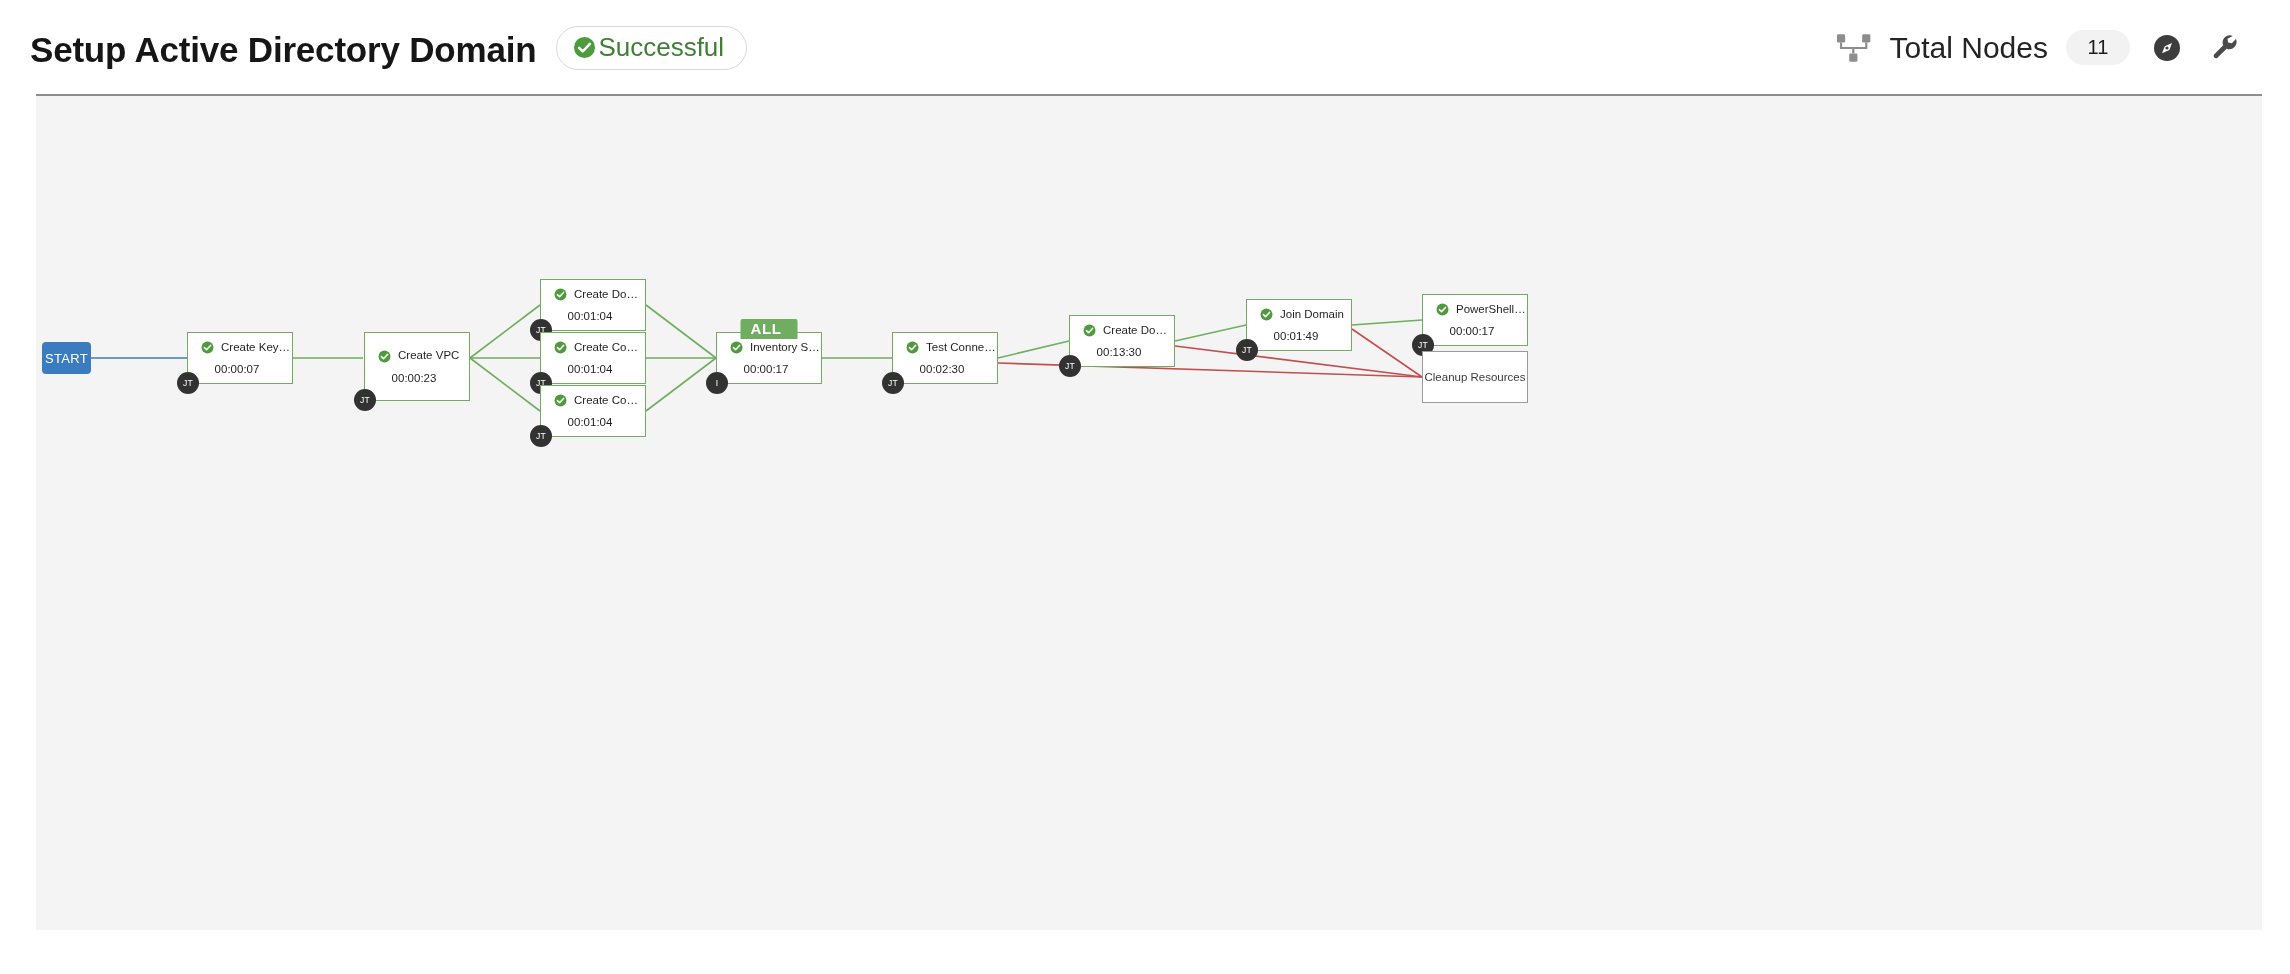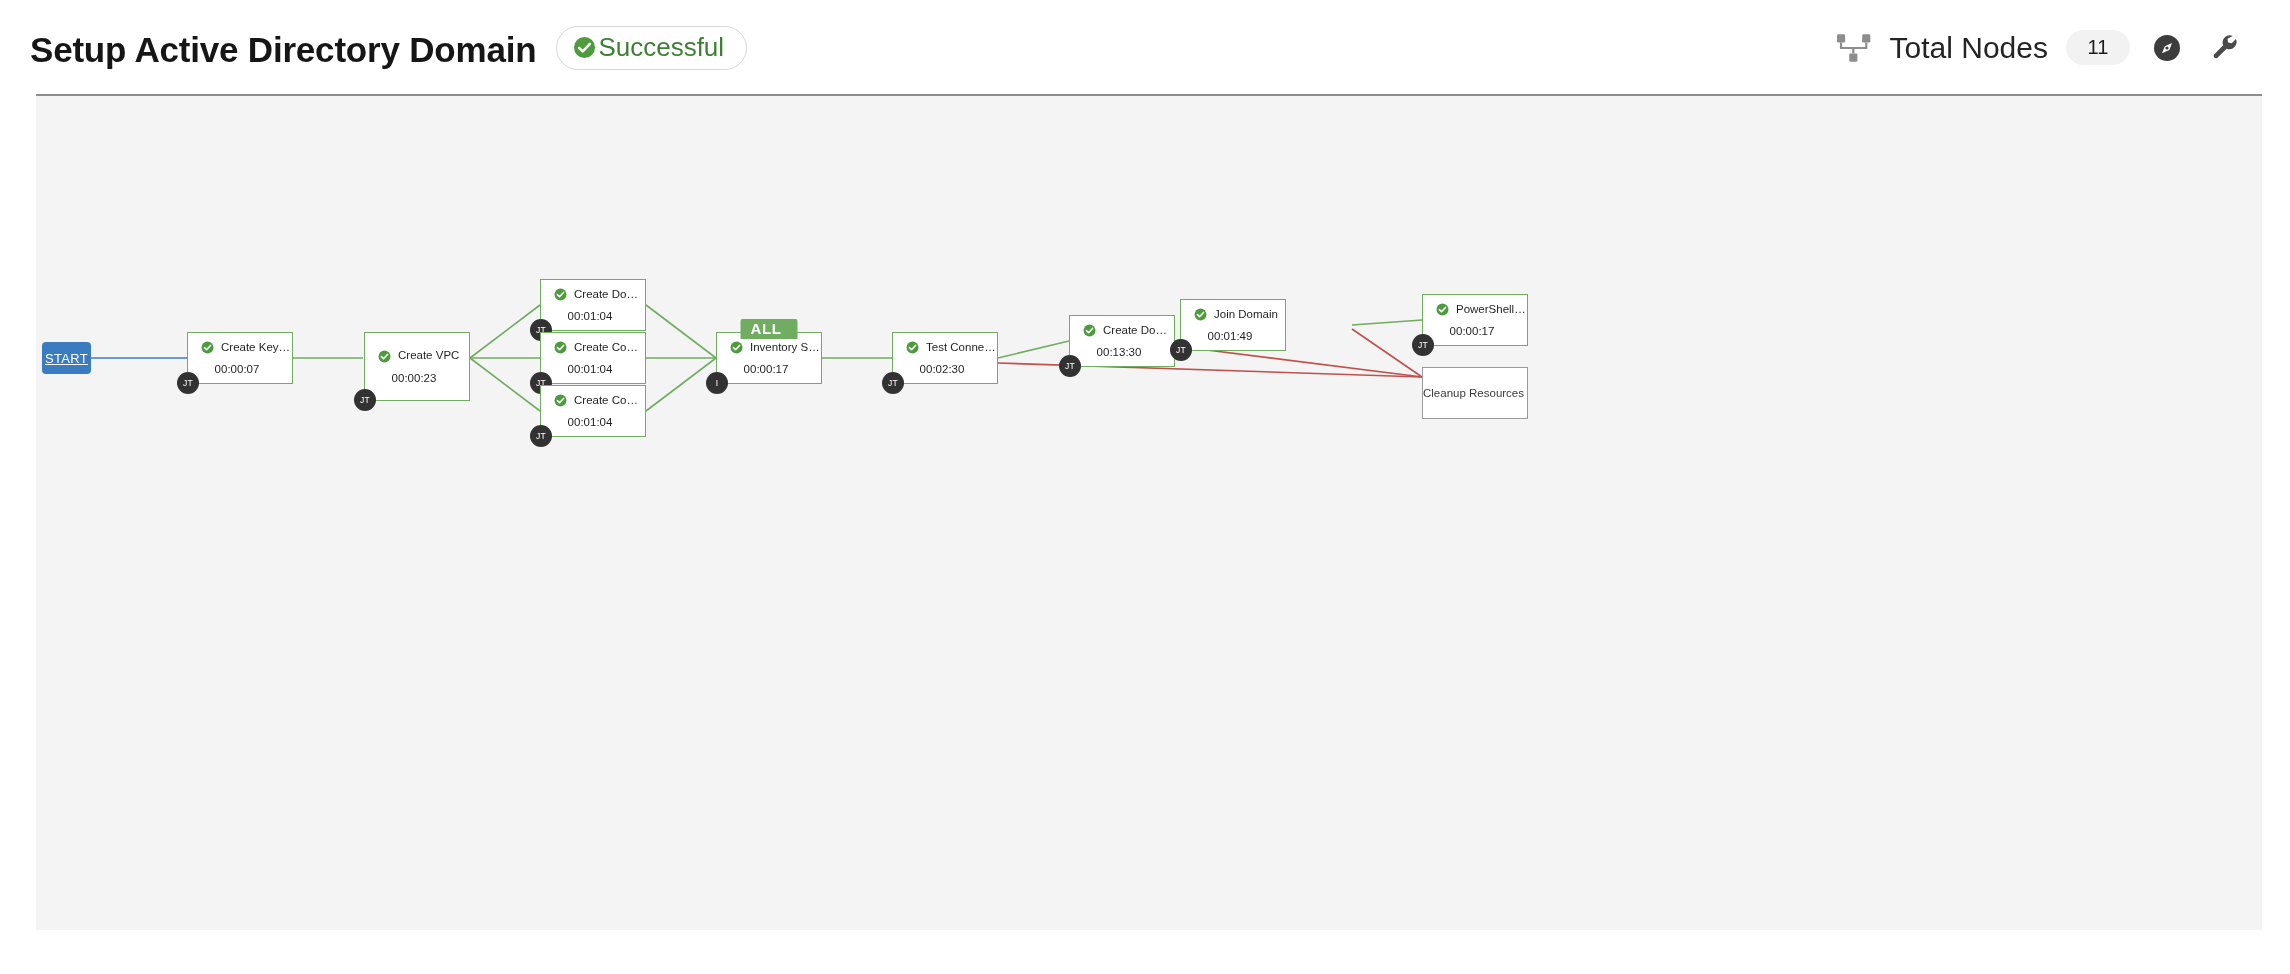--- a/index.html
+++ b/index.html
@@ -399,7 +399,7 @@
       <div class="avatar">JT</div>
     </div>
 
-    <div class="node" style="left:1144px; top:203px; width:106px; height:52px;">
+    <div class="node" style="left:1210px; top:203px; width:106px; height:52px;">
       <div class="node-title-row">
         <svg class="node-check" viewBox="0 0 24 24">
           <circle cx="12" cy="12" r="11" fill="#4e9b3e"></circle>

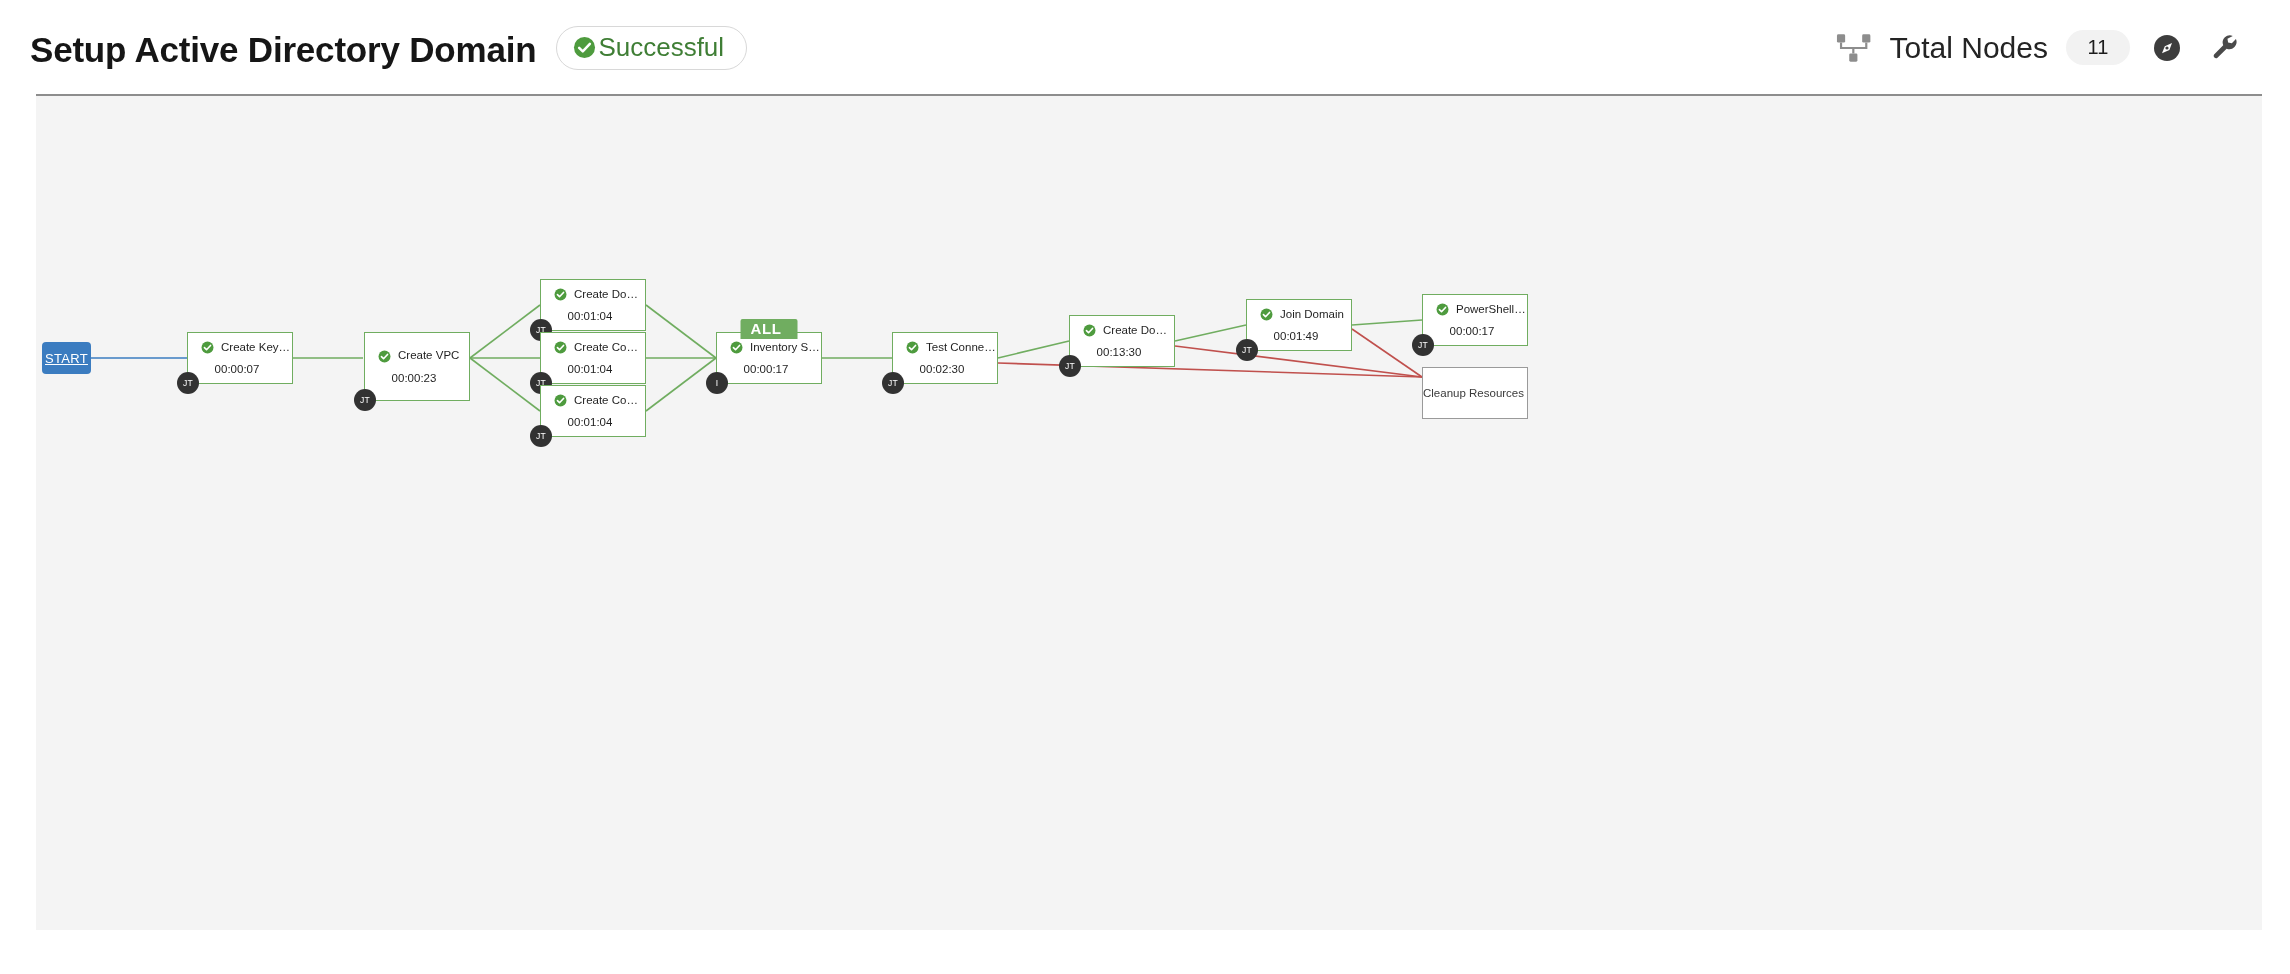--- a/index.html
+++ b/index.html
@@ -300,7 +300,7 @@
       </g>
     </svg>
 
-    <div class="start-node" style="left:6px; top:246px; width:49px; height:32px;text-decoration:underline;">START</div>
+    <div class="start-node" style="left:6px; top:246px; width:49px; height:32px;">START</div>
 
     <div class="node" style="left:151px; top:236px; width:106px; height:52px;">
       <div class="node-title-row">

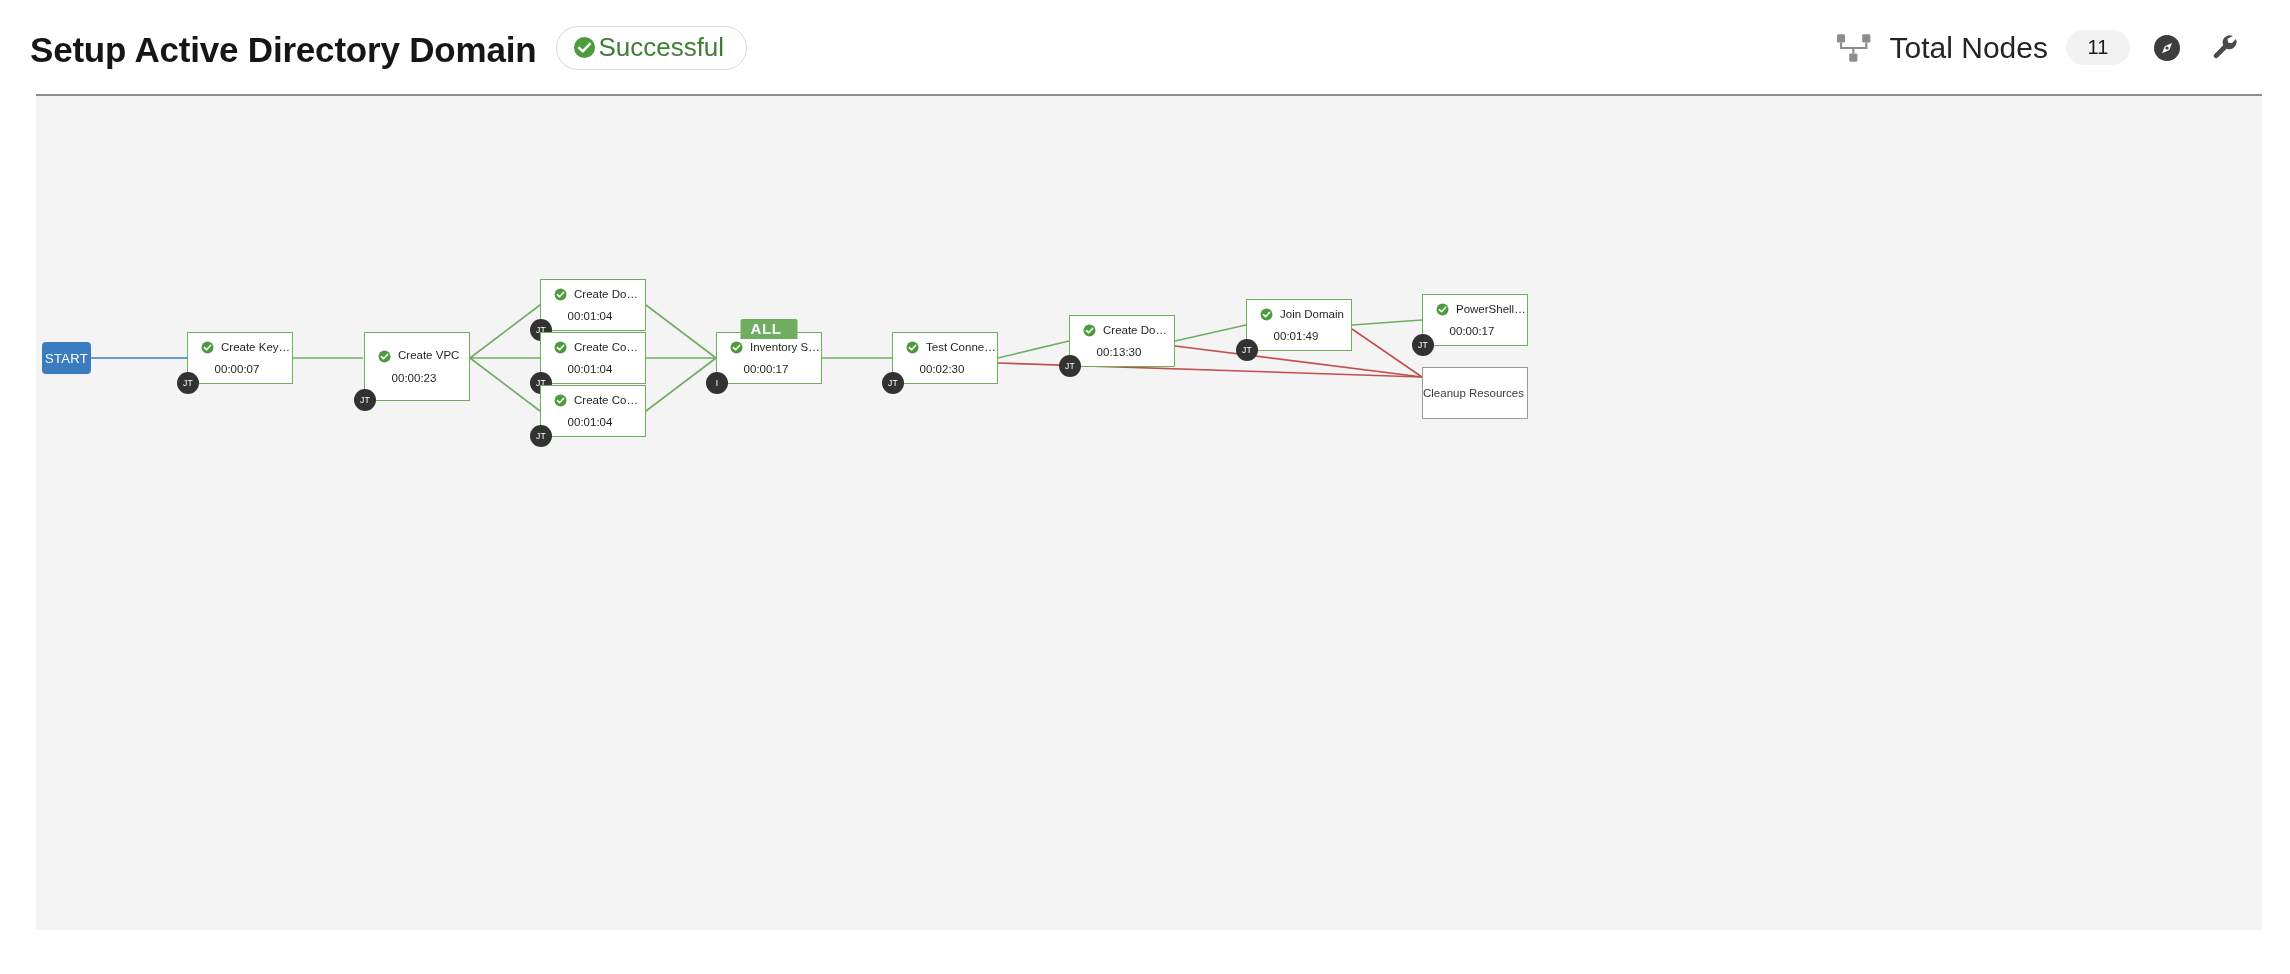--- a/index.html
+++ b/index.html
@@ -137,9 +137,8 @@
   }
   .node.pending {
     border-color: #9a9a9a;
-    align-items: flex-start;
-    justify-content: center;
-    margin-top: 16px;
+    align-items: center;
+    justify-content: center;
   }
   .node-title-row {
     display: flex;

